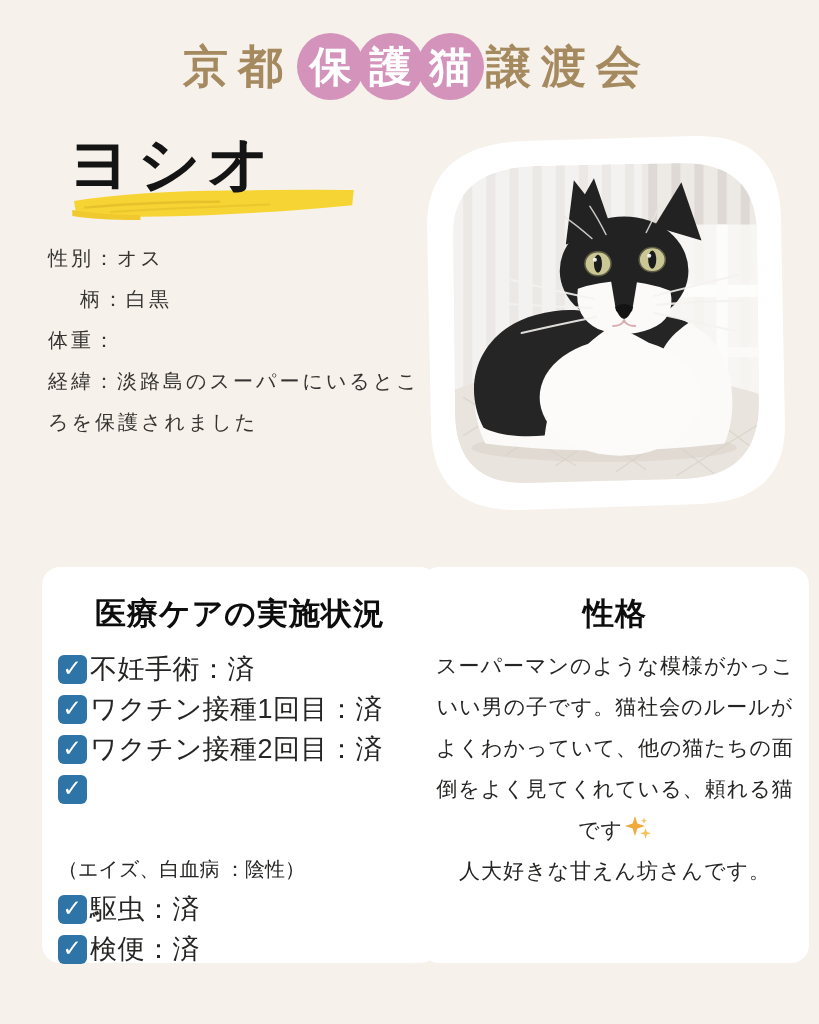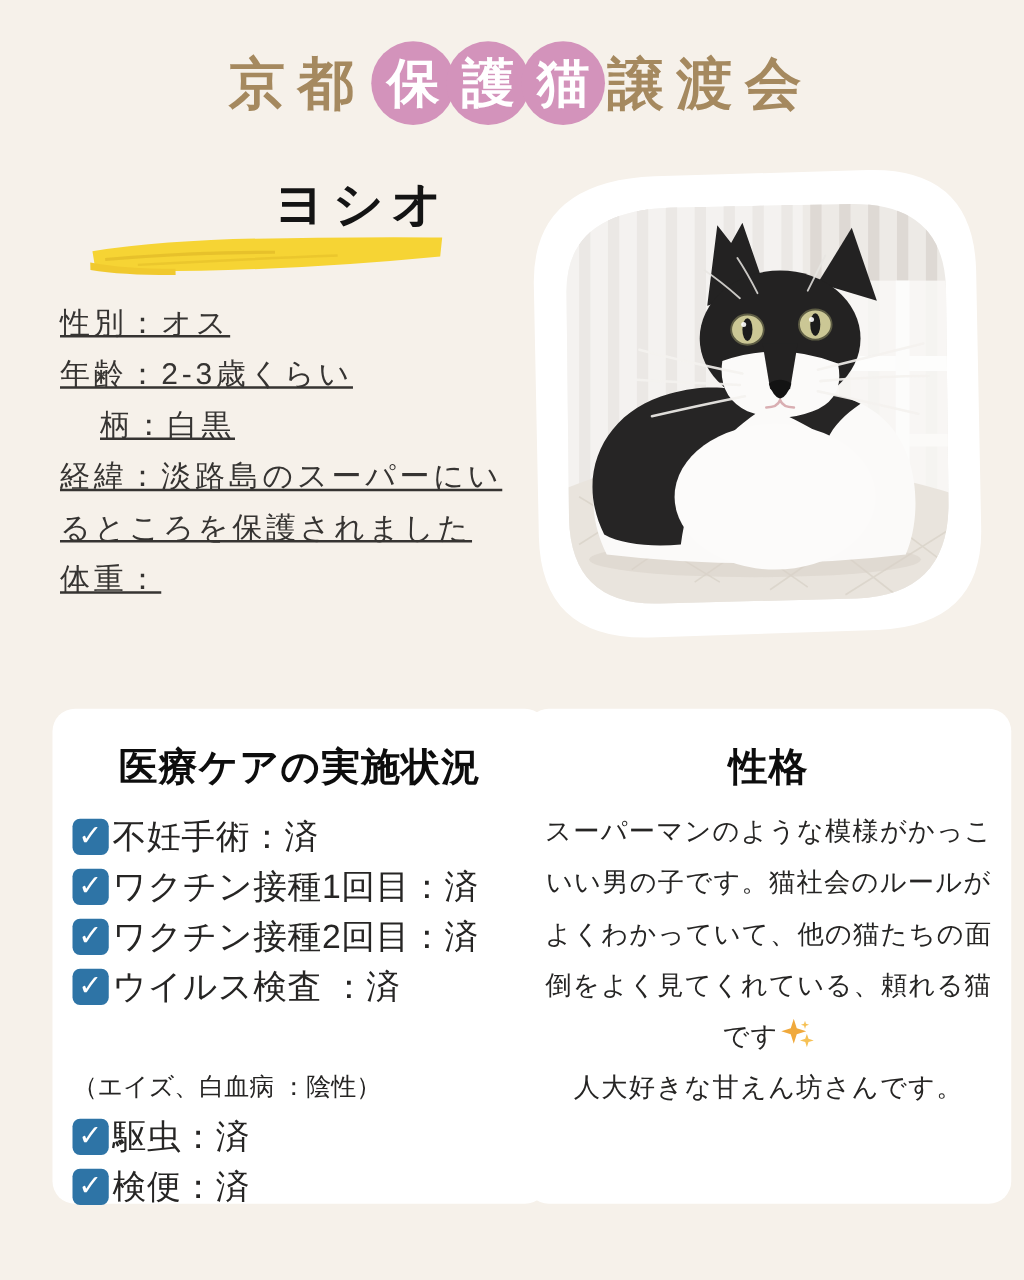--- a/index.html
+++ b/index.html
@@ -49,7 +49,7 @@
   .name-wrap { position: absolute; left: 68px; top: 134px; width: 292px; height: 86px; }
   .cat-name {
     margin: 0; position: relative; z-index: 2;
-    text-align: right; font-size: 40px; font-weight: 900;
+    text-align: left; font-size: 62px; font-weight: 900;
     color: #141414; letter-spacing: 6px; line-height: 60px;
   }
   .marker { position: absolute; left: 2px; top: 48px; width: 288px; height: 38px; z-index: 1; transform: rotate(-1.6deg); }

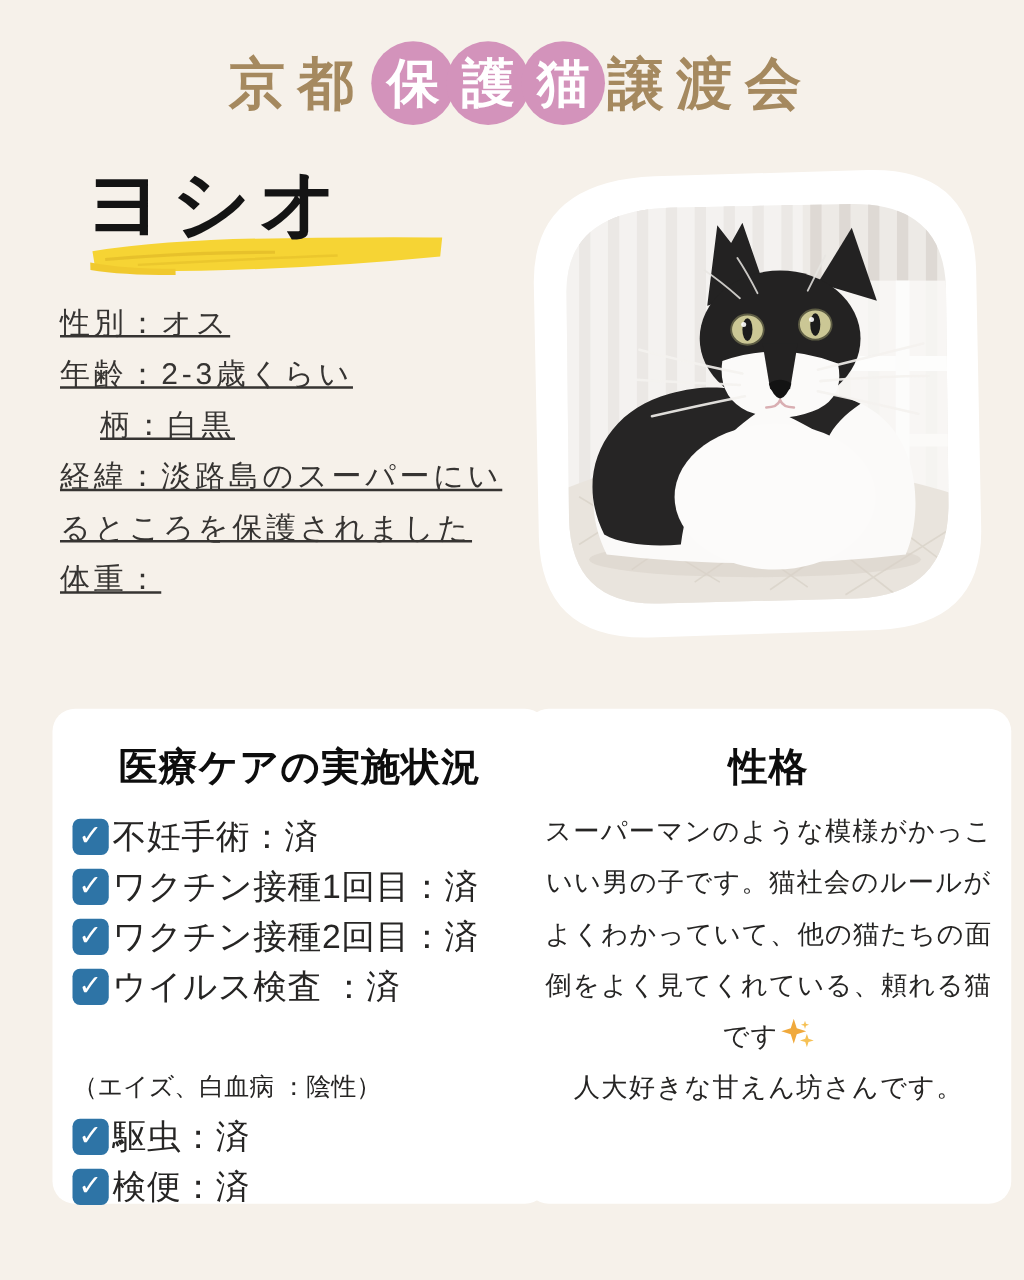--- a/index.html
+++ b/index.html
@@ -57,7 +57,7 @@
   
   .info {
     position: absolute; left: 48px; top: 238px; width: 376px;
-    font-size: 24px; line-height: 41px; color: #363432; letter-spacing: 3px; text-decoration: underline;
+    font-size: 20px; line-height: 41px; color: #363432; letter-spacing: 3px;
   }
   .info-row { min-height: 41px; }
   .info-row.indent { padding-left: 32px; }

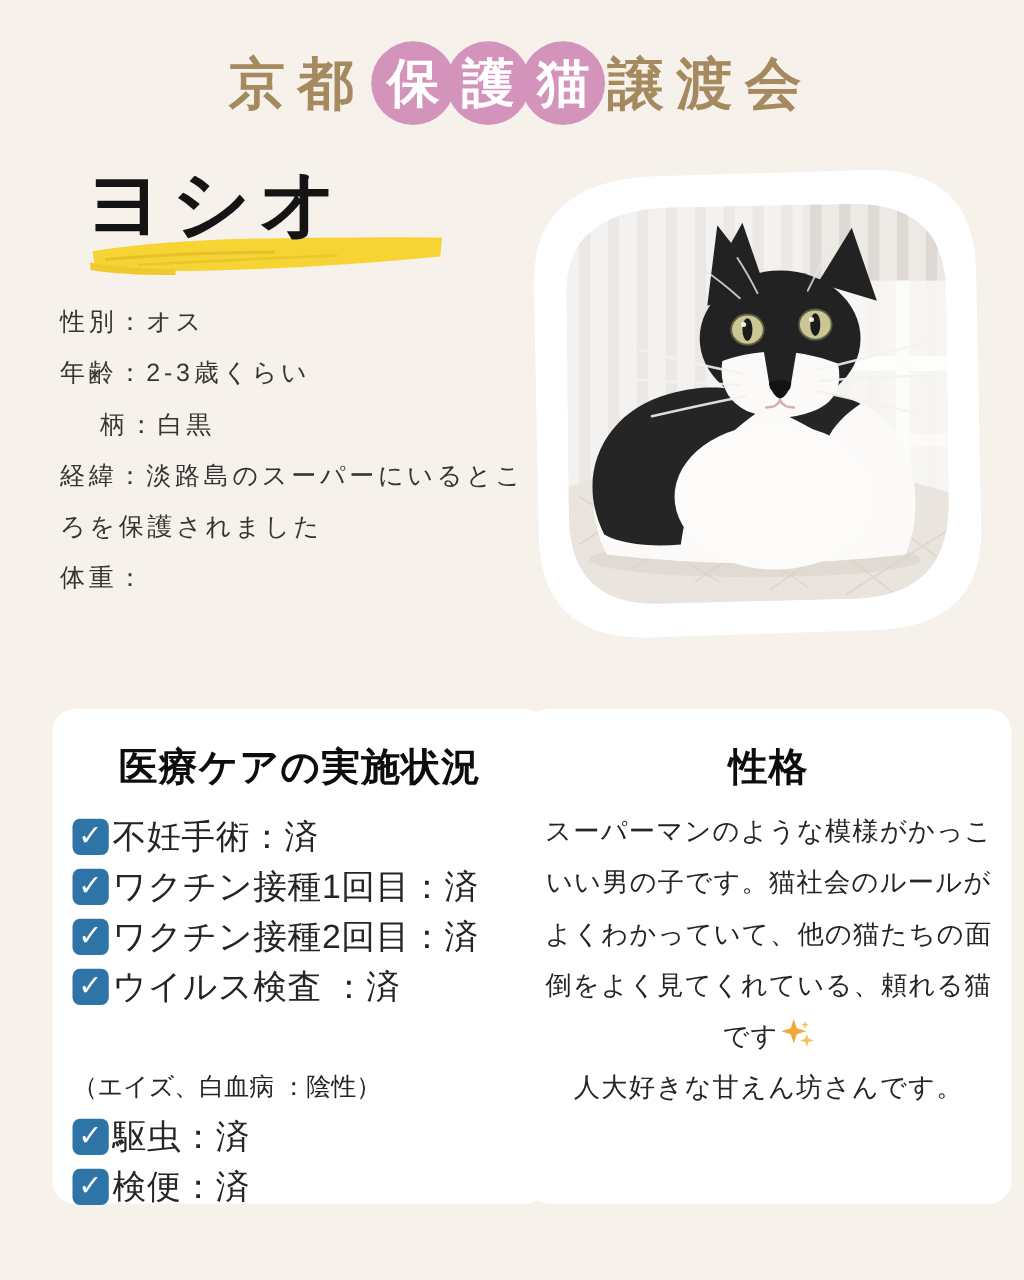--- a/index.html
+++ b/index.html
@@ -132,7 +132,6 @@
 
   <div class="info">
     <div class="info-row">性別：オス</div>
-    <div class="info-row">年齢：2-3歳くらい</div>
     <div class="info-row indent">柄：白黒</div>
     <div class="info-row">経緯：淡路島のスーパーにいるところを保護されました</div>
     <div class="info-row">体重：</div>

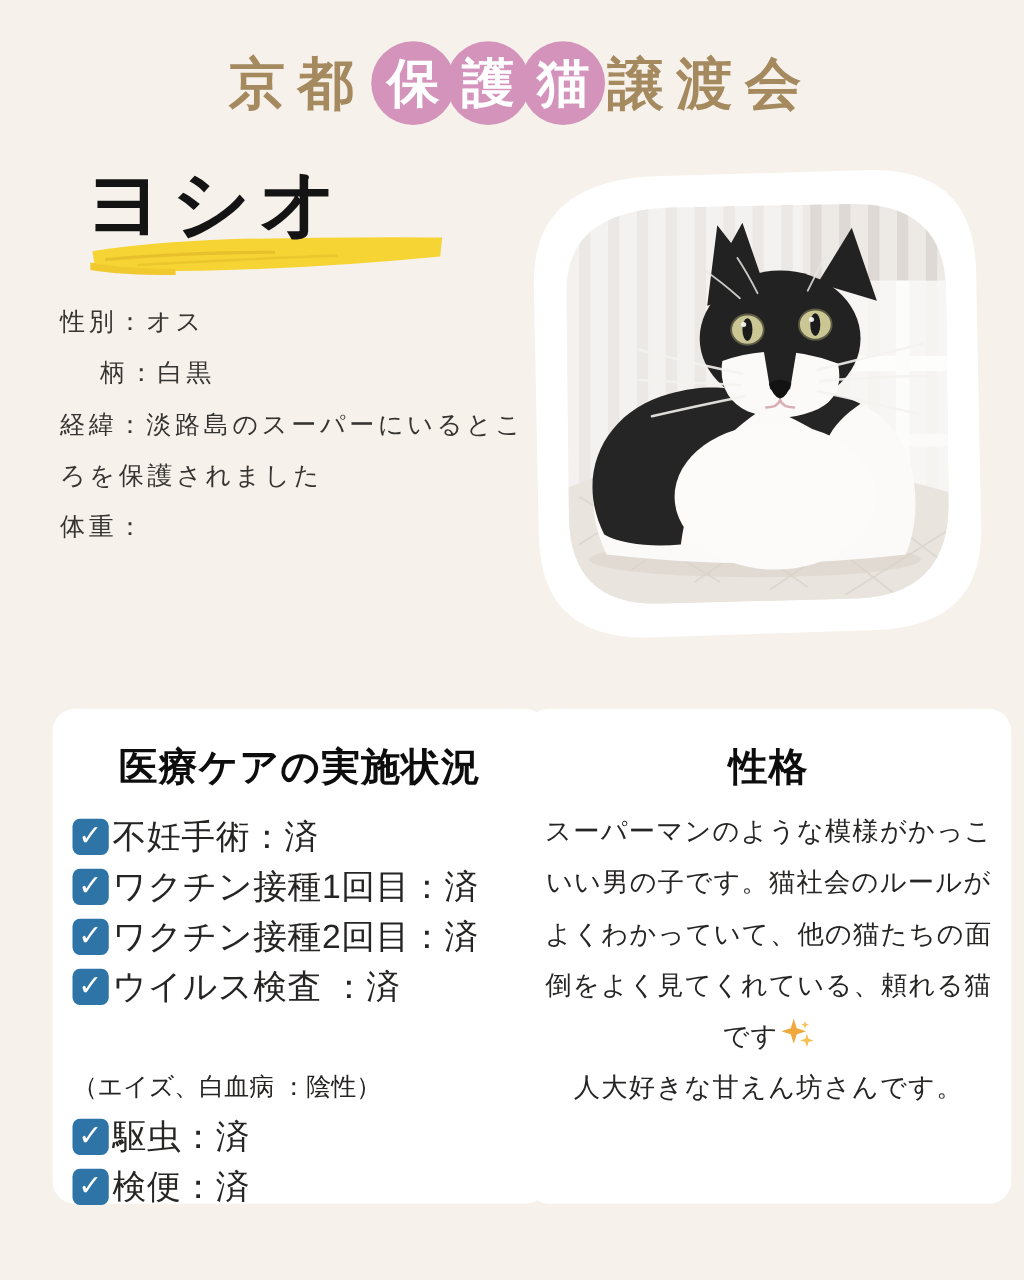--- a/index.html
+++ b/index.html
@@ -133,8 +133,8 @@
   <div class="info">
     <div class="info-row">性別：オス</div>
     <div class="info-row indent">柄：白黒</div>
+    <div class="info-row">体重：</div>
     <div class="info-row">経緯：淡路島のスーパーにいるところを保護されました</div>
-    <div class="info-row">体重：</div>
   </div>
 
   <div class="photo">

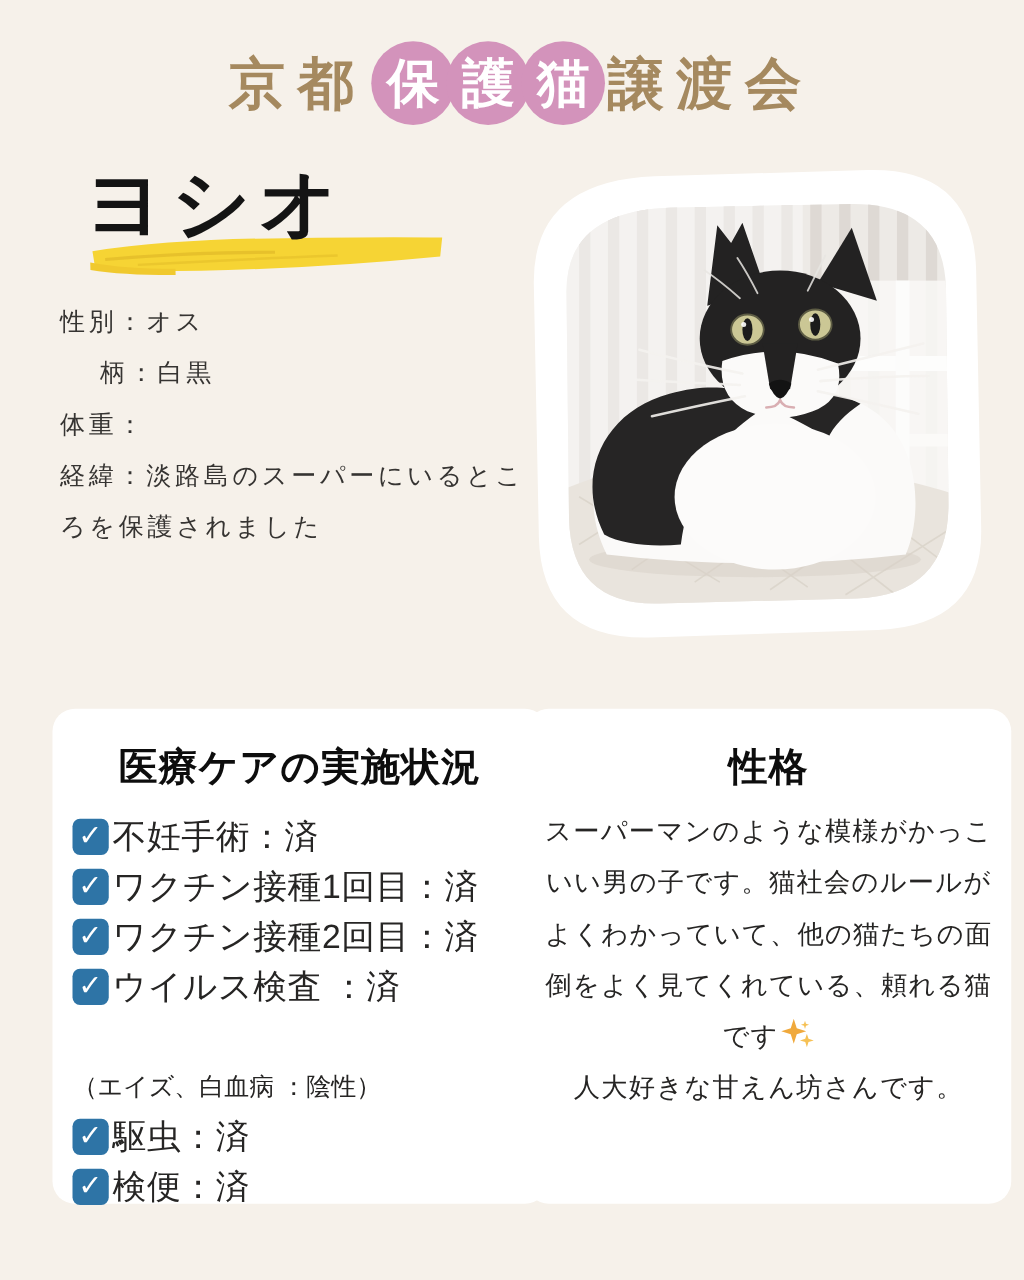--- a/index.html
+++ b/index.html
@@ -247,7 +247,6 @@
         <span class="checkbox">
             <span class="check">✓</span>
           </span>
-        <span class="item-text">ウイルス検査 ：済</span>
       </li>
       <li class="note">
         <span class="item-text">（エイズ、白血病 ：陰性）</span>

